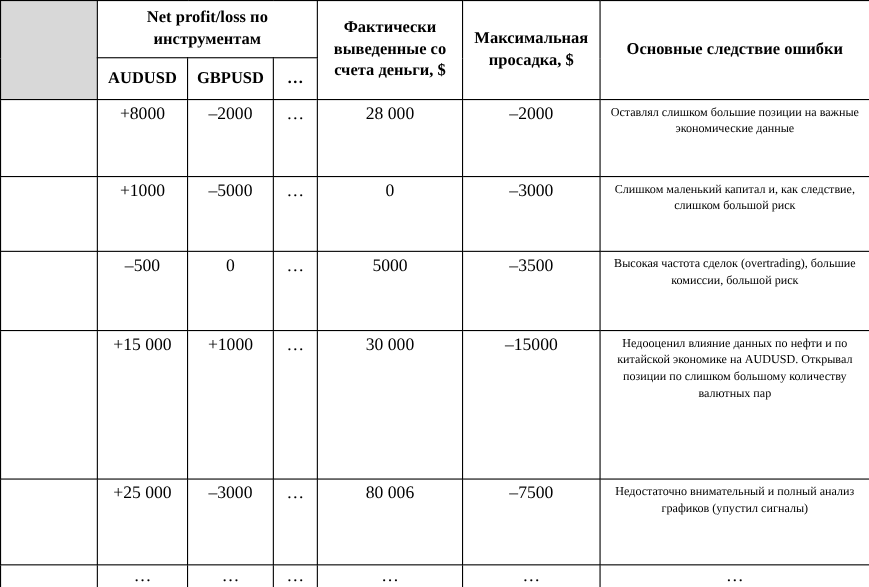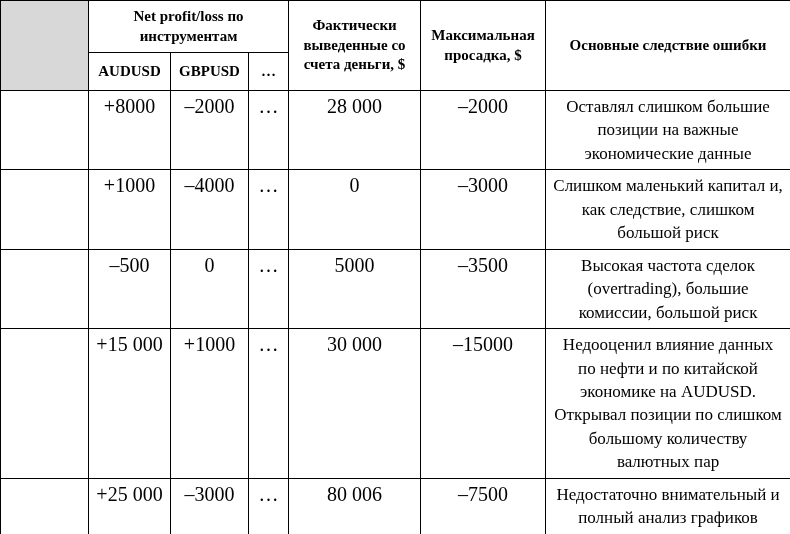--- a/index.html
+++ b/index.html
@@ -40,7 +40,7 @@
   }
   
   td.num {
-    font-size: 20px;
+    font-size: 16px;
     vertical-align: top;
     padding-top: 9px;
   }

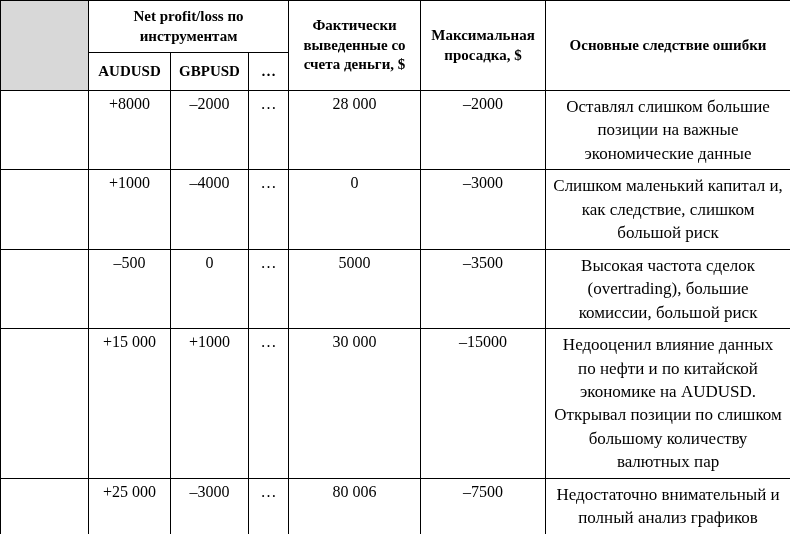--- a/index.html
+++ b/index.html
@@ -45,7 +45,7 @@
     padding-top: 9px;
   }
   td.err {
-    font-size: 17px;
+    font-size: 11px;
     line-height: 1.38;
     vertical-align: top;
     padding-top: 8px;

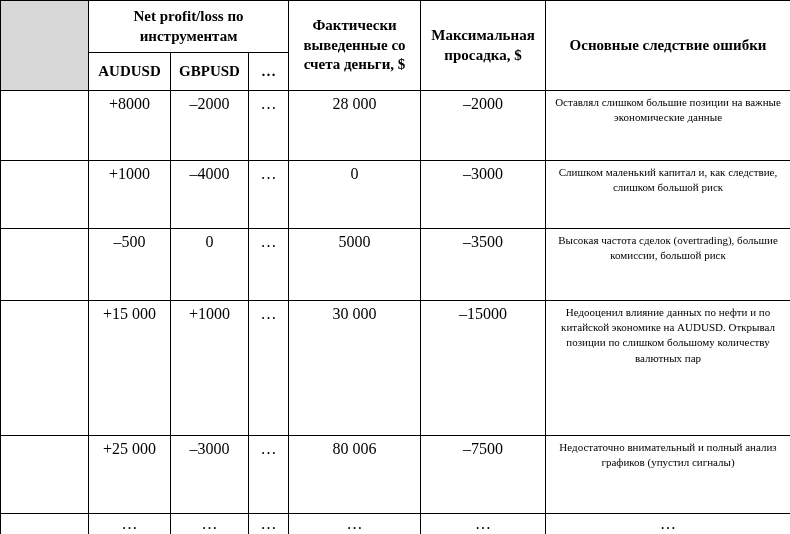--- a/index.html
+++ b/index.html
@@ -105,7 +105,7 @@
     <tr style="height:68px">
       <td class="rowlabel"></td>
       <td class="num">+1000</td>
-      <td class="num">–4000</td>
+      <td class="num">–5000</td>
       <td class="num">…</td>
       <td class="num">0</td>
       <td class="num">–3000</td>

